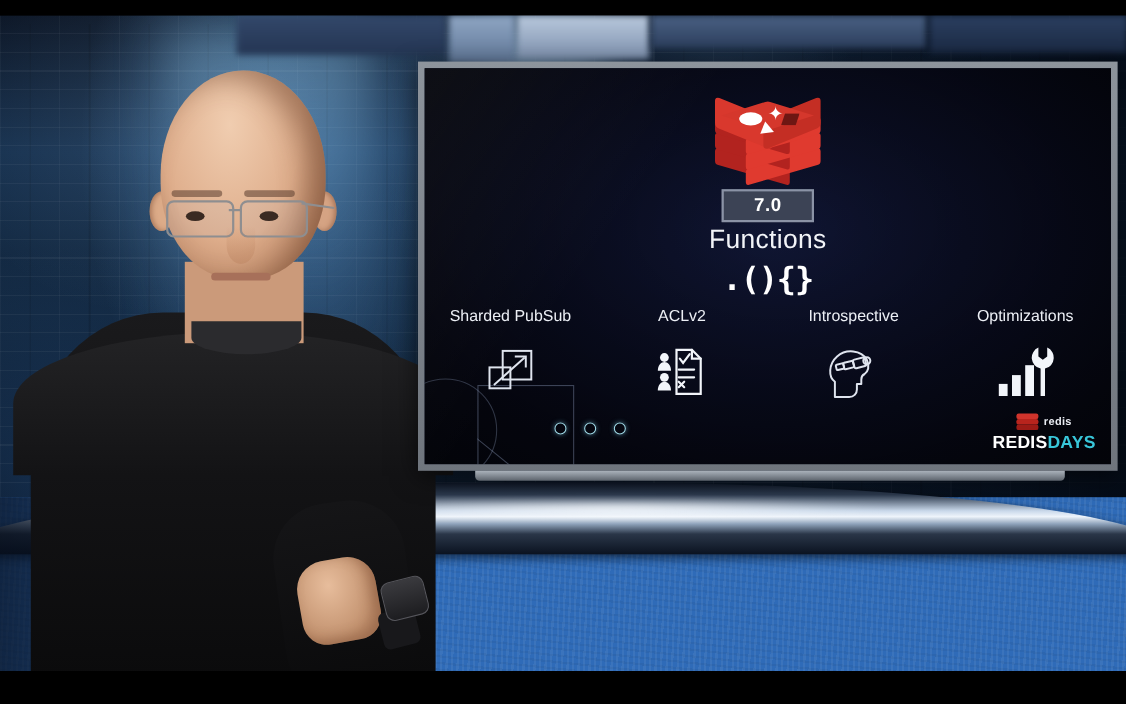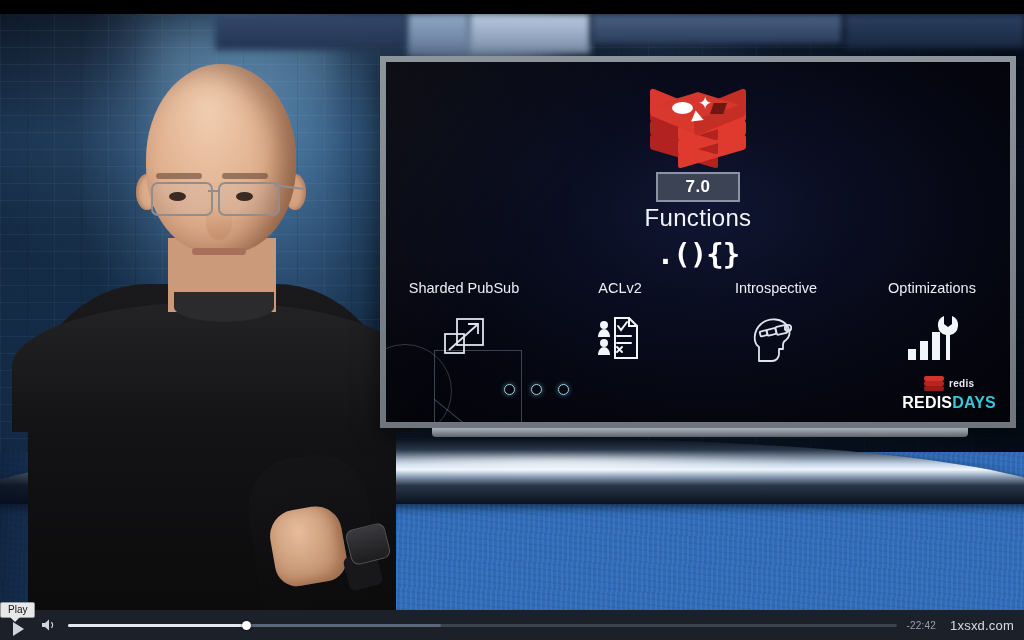--- a/index.html
+++ b/index.html
@@ -393,31 +393,6 @@
     </div>
   </div>
 
-  <div class="player">
-
-    <div class="play-btn">
-      <div class="tooltip">Play</div>
-      <div class="play-tri"></div>
-    </div>
-
-    <div class="vol-btn">
-      <svg width="16" height="14" viewBox="0 0 16 14" fill="#cfd5de">
-        <path d="M1 5 h3 L8 1.5 v11 L4 9 H1 Z"></path>
-        <path d="M10.4 4.2 a4 4 0 0 1 0 5.6" fill="none" stroke="#cfd5de" stroke-width="1.3"></path>
-      </svg>
-    </div>
-
-    <div class="seek">
-      <div class="seek-track"></div>
-      <div class="seek-buffer" style="width: 45%;"></div>
-      <div class="seek-played" style="width: 21.5%;"></div>
-      <div class="seek-thumb" style="left: 21.5%;"></div>
-    </div>
-
-    <div class="time">-22:42</div>
-
-    <div class="wmark">1xsxd.com</div>
-  </div>
 
 </div>
 

